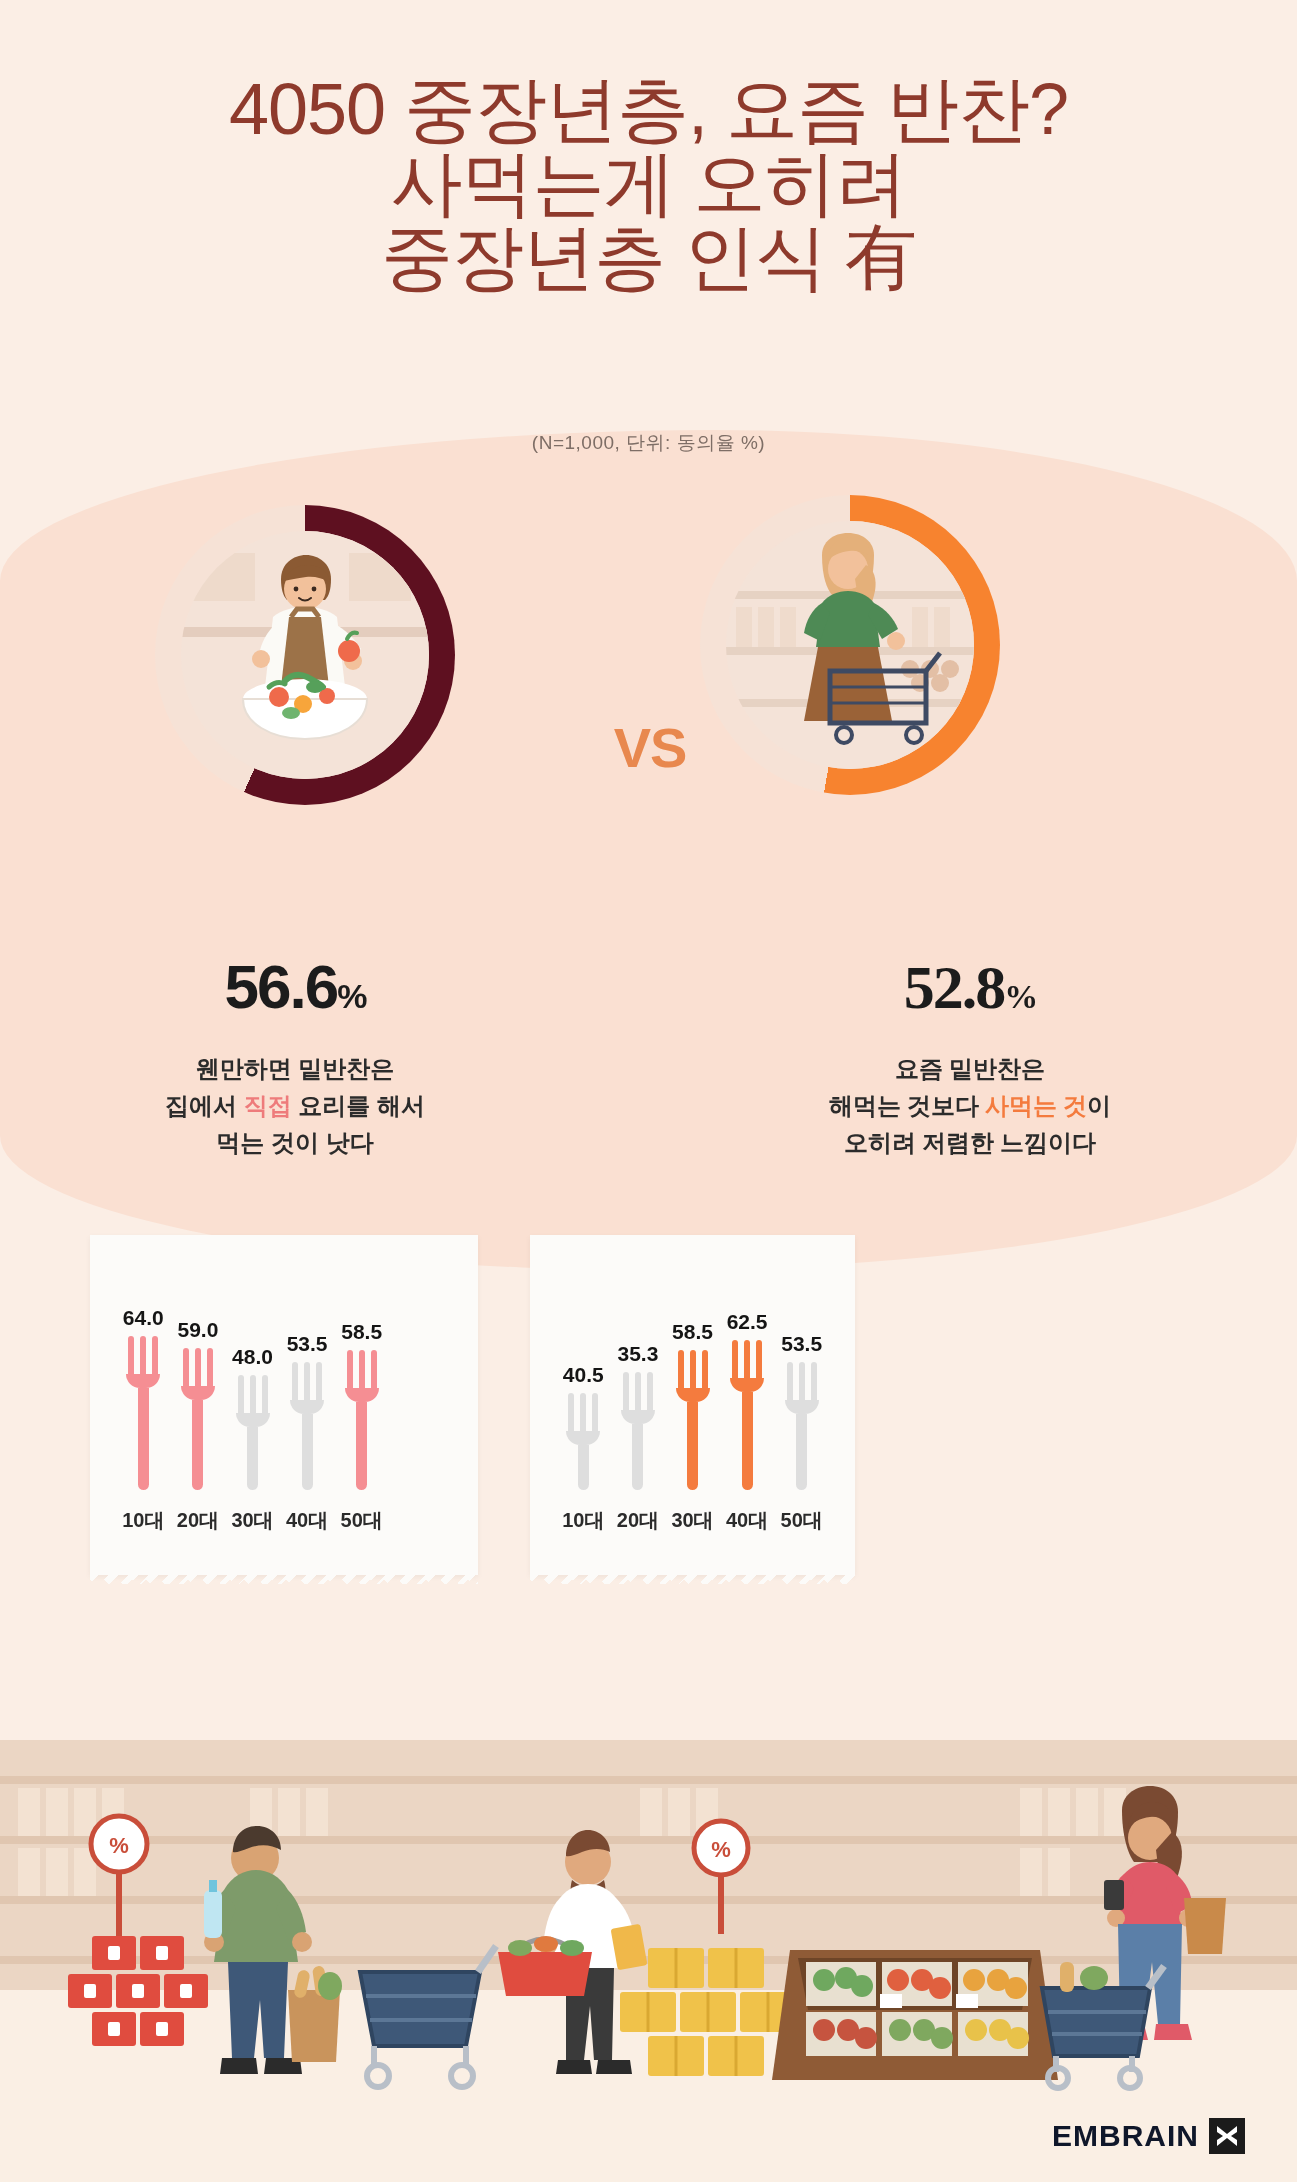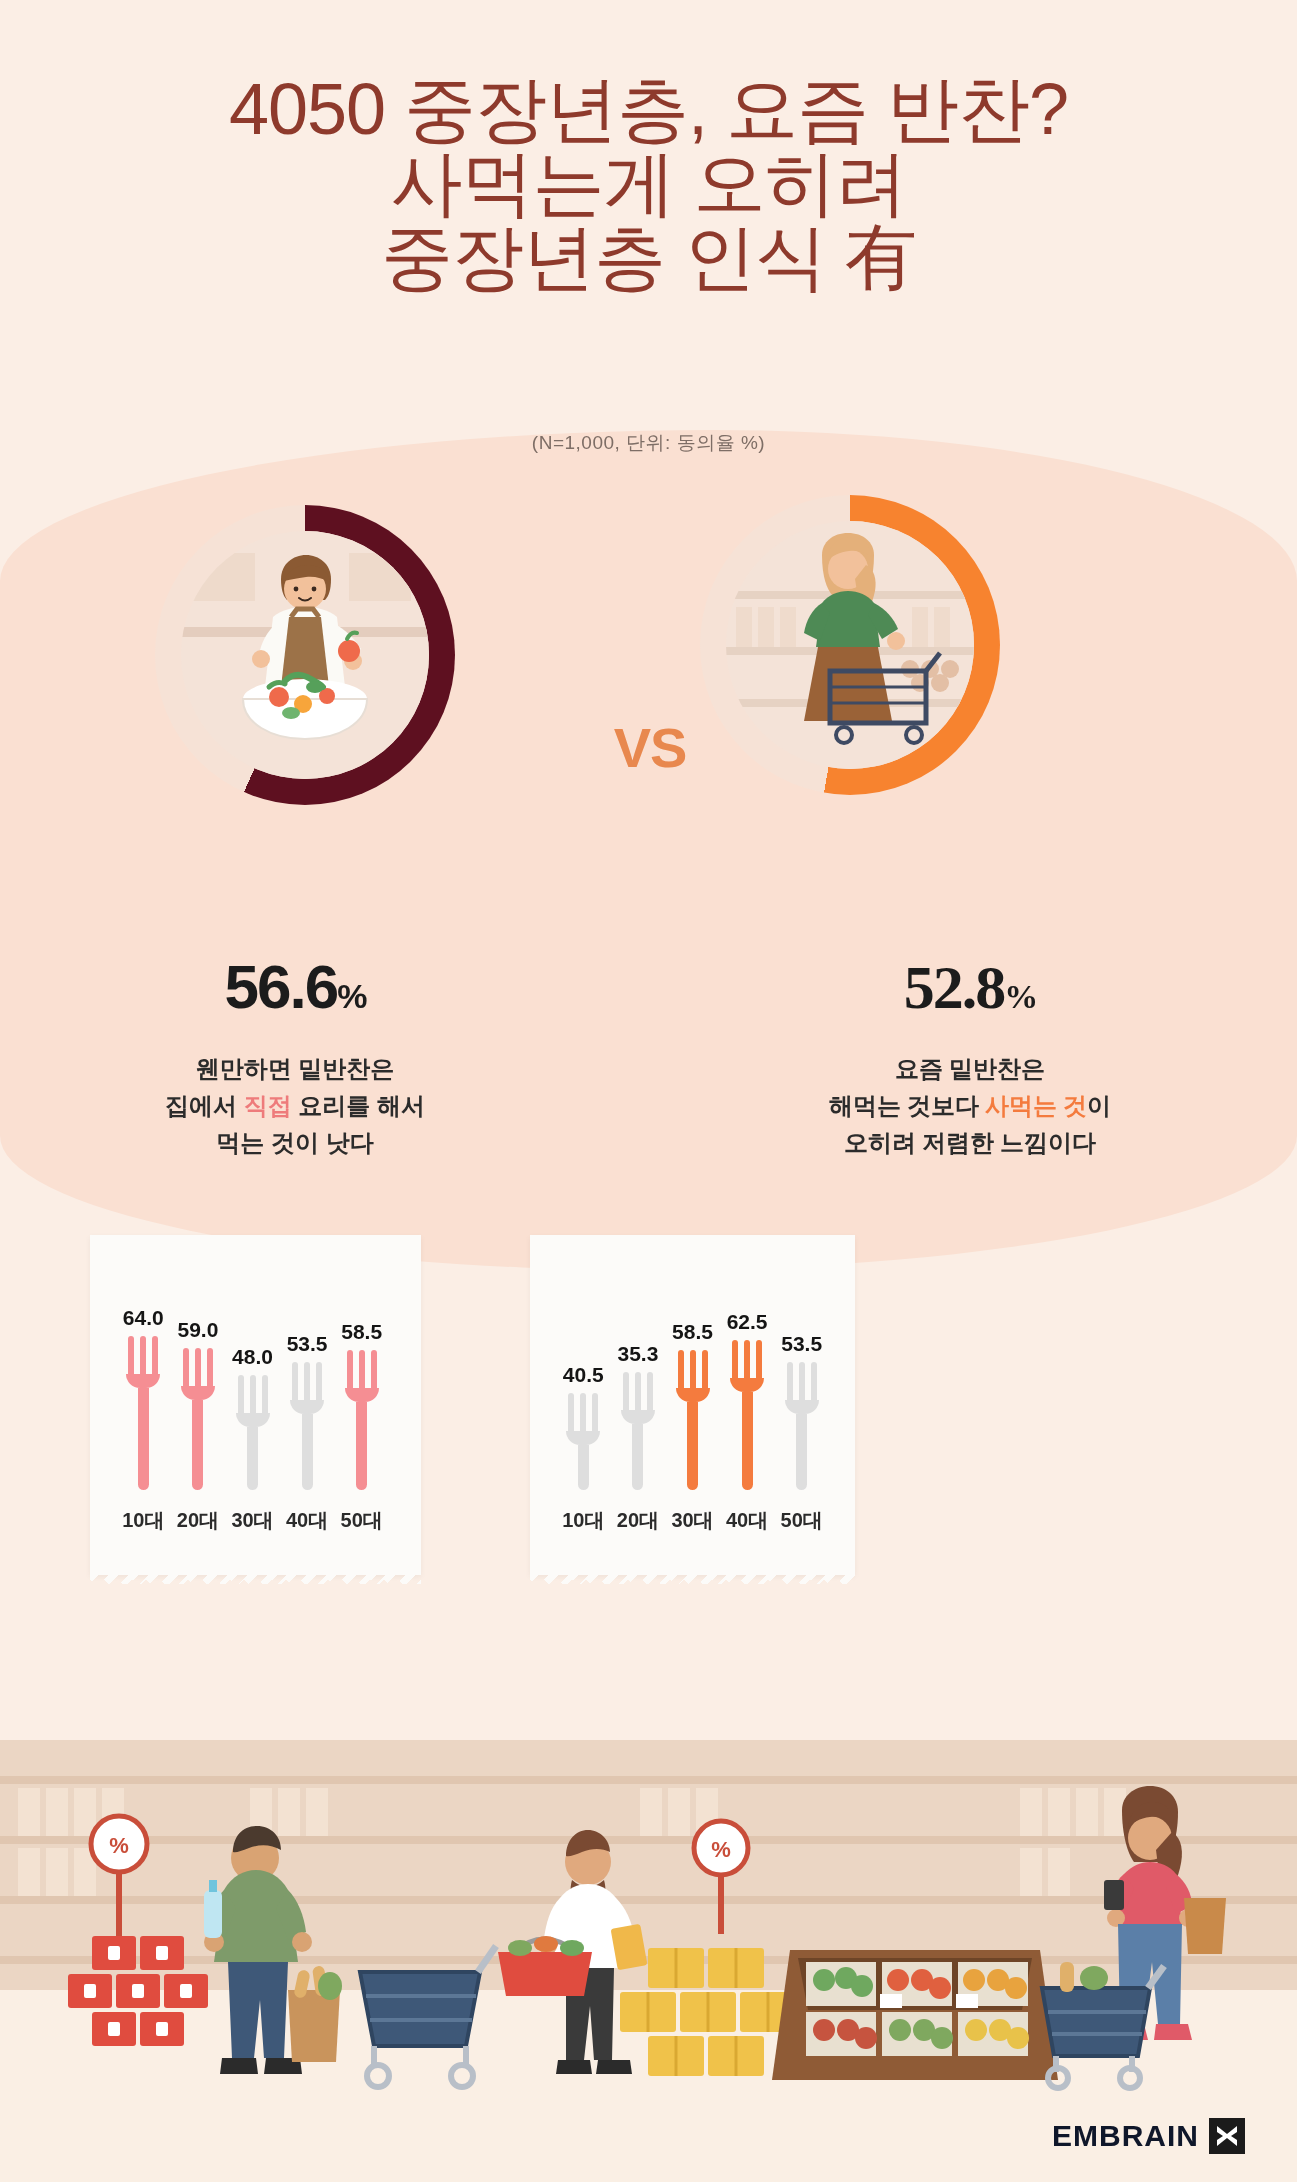--- a/index.html
+++ b/index.html
@@ -76,7 +76,7 @@
     position:absolute; background:#FCFBF9; z-index:6;
     box-shadow:0 2px 6px rgba(0,0,0,0.05);
   }
-  #card-left  { left:90px;  top:1235px; width:331px; height:340px; }
+  #card-left  { left:90px;  top:1235px; width:388px; height:340px; }
   #card-right { left:530px; top:1235px; width:325px; height:340px; }
   .card .zig {
     position:absolute; left:0; bottom:-9px; width:100%; height:10px;

